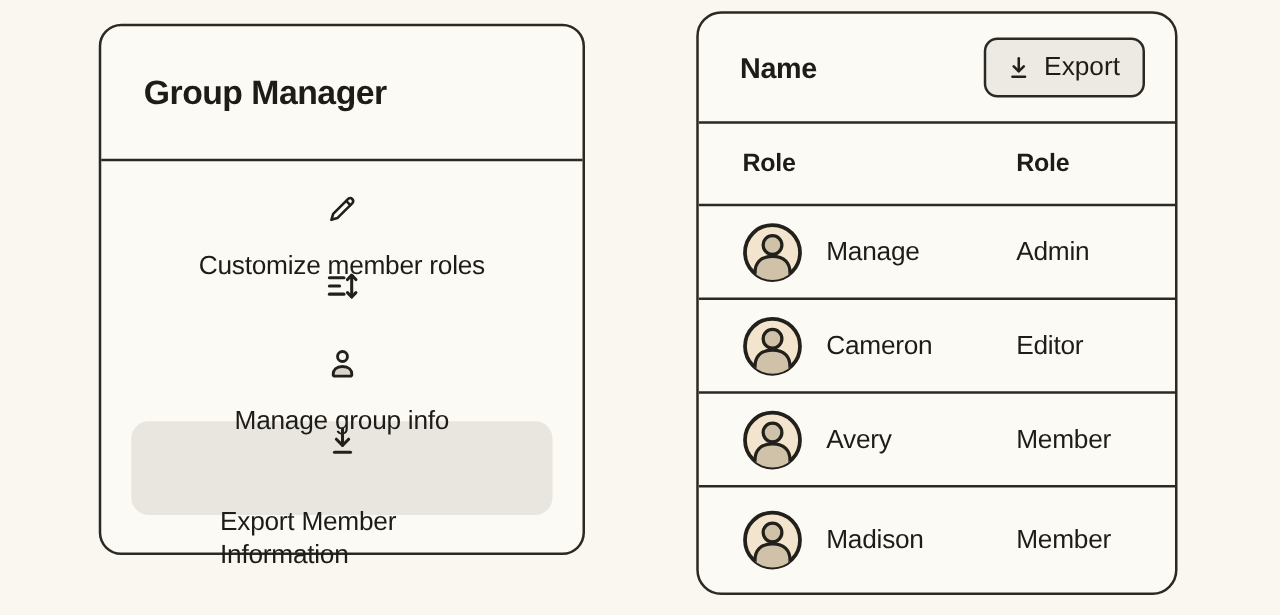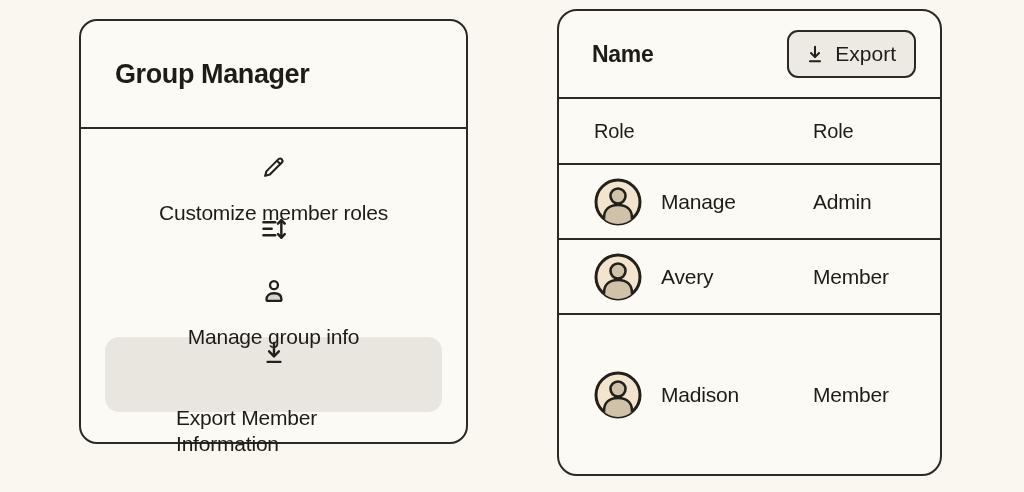--- a/index.html
+++ b/index.html
@@ -94,6 +94,7 @@
     display:flex; align-items:center;
     border-bottom:2.5px solid var(--ink);
     font-size:20px;
+    font-weight:bold;
   }
   .role-header .rh-col1{ margin-left:35px; width:219px; }
   .data-row{

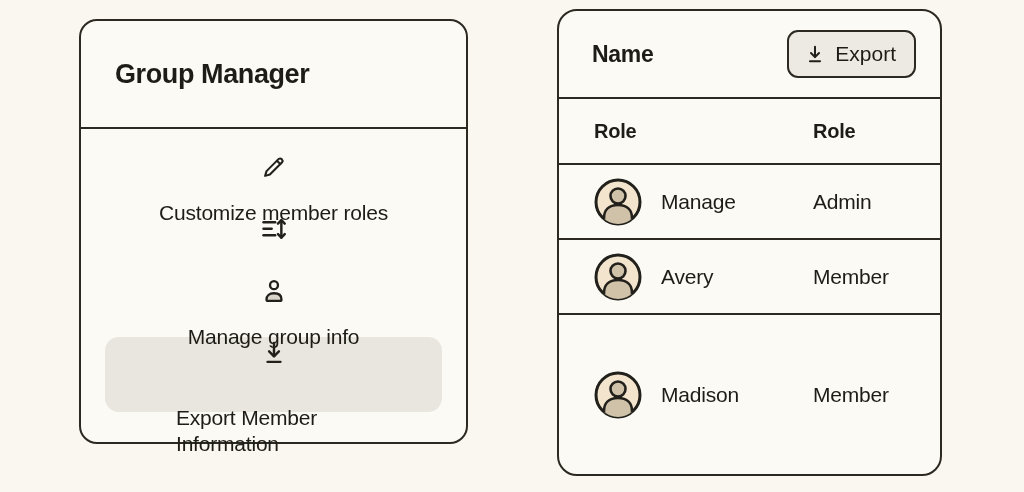--- a/index.html
+++ b/index.html
@@ -206,6 +206,22 @@
     <span class="cell-role">Admin</span>
   </div>
 
+  <div class="data-row">
+    <span class="avatar">
+      <svg width="50" height="50" viewBox="0 0 50 50">
+        <defs>
+            <clipPath id="ac1">
+              <circle cx="25" cy="25" r="22"></circle>
+            </clipPath>
+          </defs>
+        <circle cx="25" cy="25" r="22" fill="#f3e4ce" stroke="#22201b" stroke-width="3"></circle>
+        <circle cx="25" cy="19" r="7.5" fill="#cfc2a9" stroke="#22201b" stroke-width="2.6"></circle>
+        <path d="M25 28 c-9.5 0-14 5.5-14 13 v8 h28 v-8 c0-7.5-4.5-13-14-13 z" fill="#cfc2a9" stroke="#22201b" stroke-width="2.6" clip-path="url(#ac1)"></path>
+      </svg>
+    </span>
+    <span class="cell-name">Cameron</span>
+    <span class="cell-role">Editor</span>
+  </div>
 
   <div class="data-row">
     <span class="avatar">

